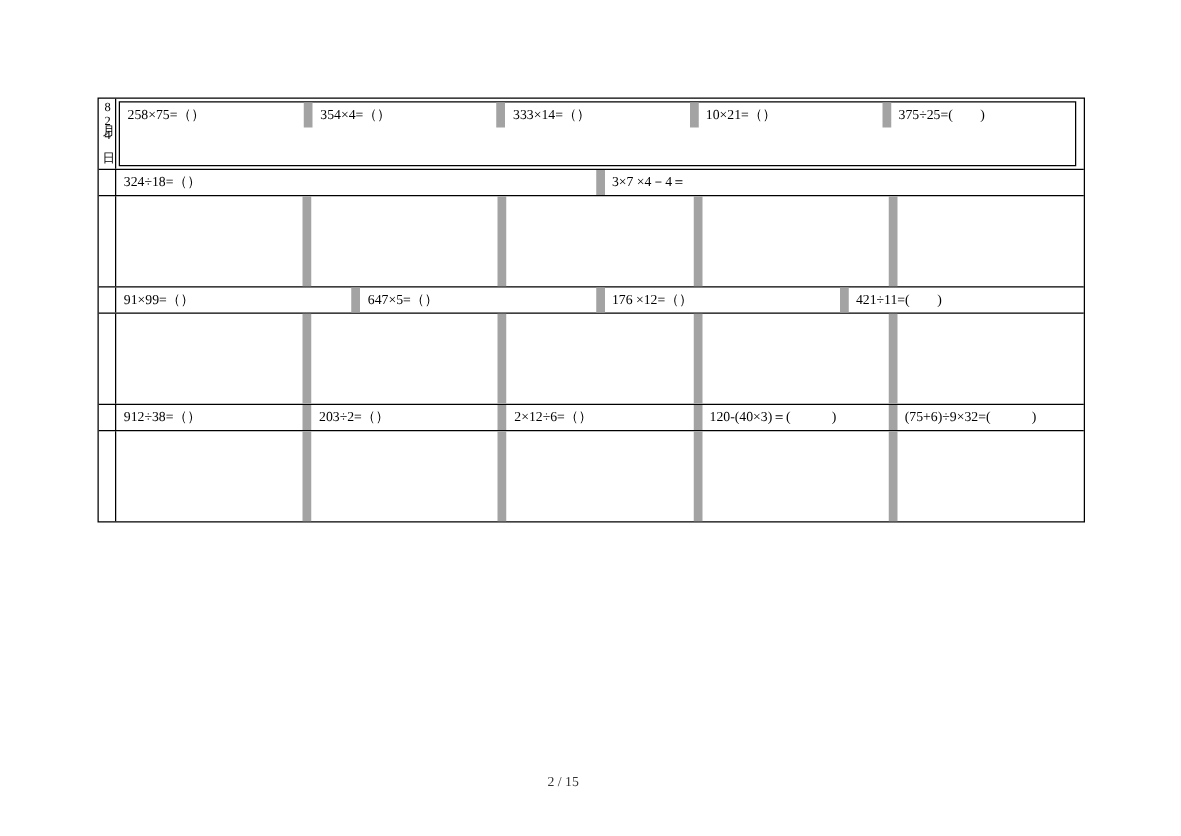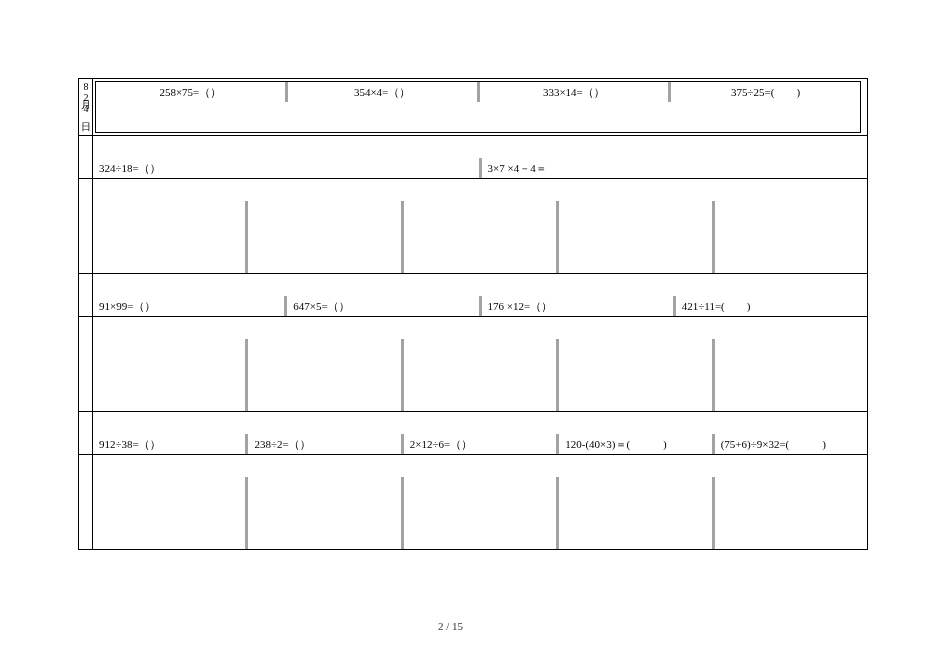--- a/index.html
+++ b/index.html
@@ -41,7 +41,7 @@
     .cell:first-child { border-left: none; }
     .eq-row .cell { height: 20px; }
     .work-row .cell { height: 72px; }
-    .highlight-row .cells { border: 1.2px solid #000; margin: 2px 6px 2px 2px; text-align: center; }
+    .highlight-row .cells { border: 1.2px solid #000; margin: 2px 6px 2px 2px; }
     .highlight-row .cells .cell:first-child { border-left: none; }
 
     

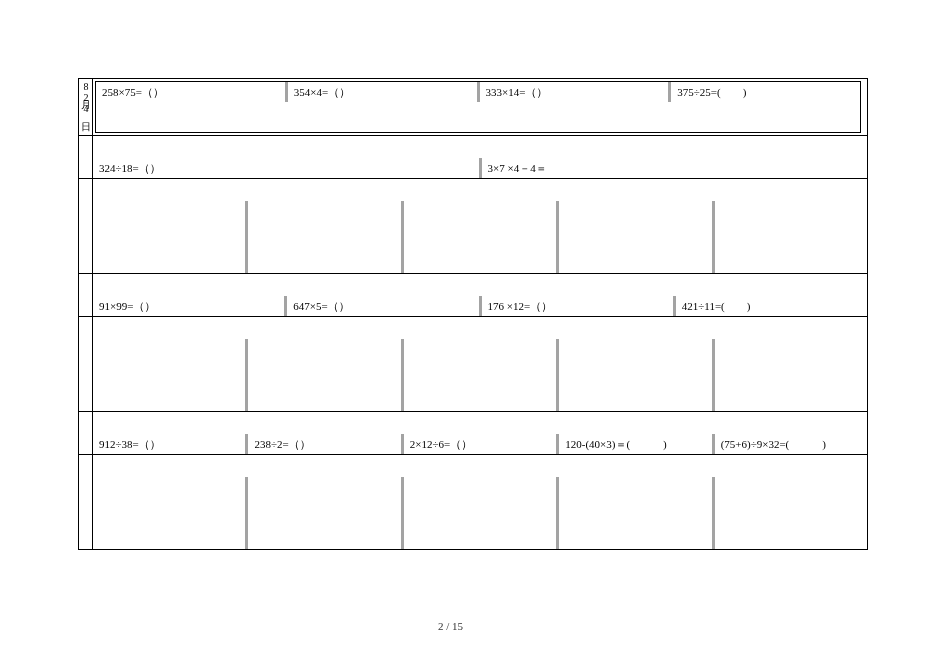--- a/index.html
+++ b/index.html
@@ -33,7 +33,7 @@
     .cells { display: flex; flex: 1; margin-top: 22px; }
     .cell {
       flex: 1 1 0;
-      border-left: 3px solid #a3a3a3;
+      border-left: 7px solid #a3a3a3;
       padding: 4px 6px 3px 6px;
       overflow: hidden;
       white-space: nowrap;

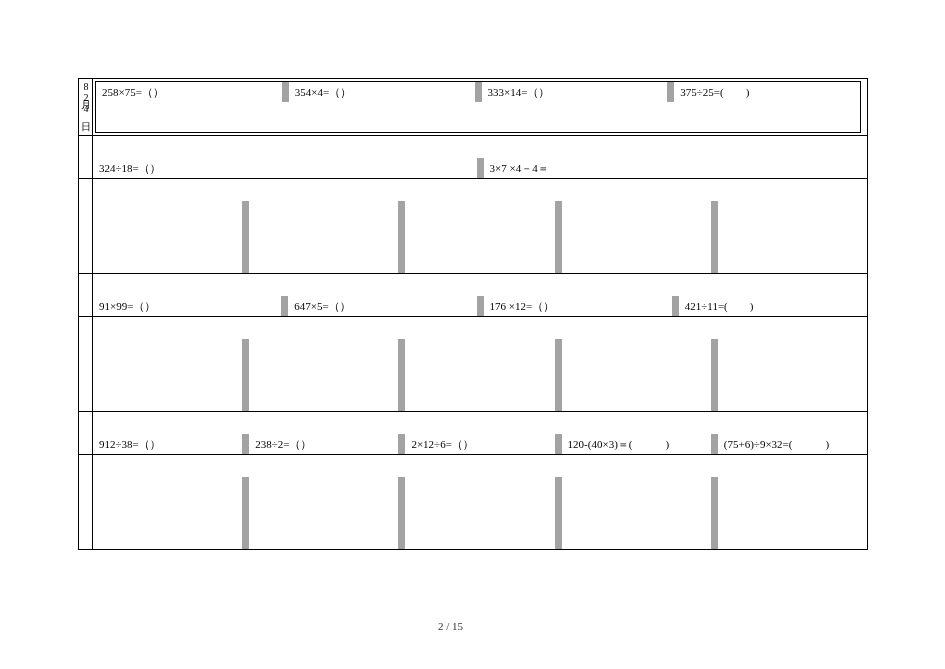--- a/index.html
+++ b/index.html
@@ -67,6 +67,7 @@
       <div class="cell">258×75=（）</div>
       <div class="cell">354×4=（）</div>
       <div class="cell">333×14=（）</div>
+      <div class="cell">10×21=（）</div>
       <div class="cell">375÷25=(　　)</div>
     </div>
   </div>

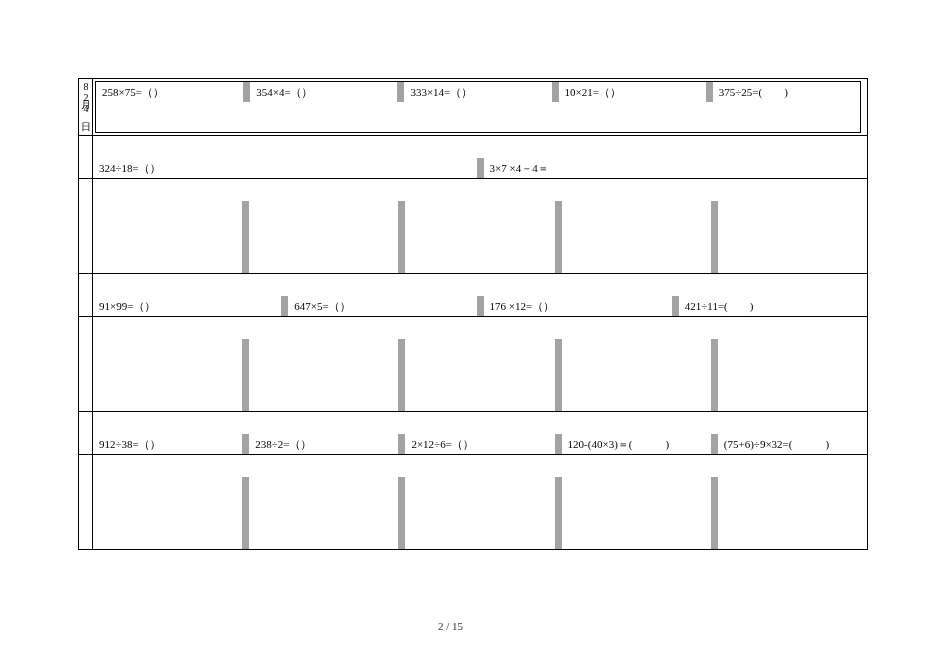--- a/index.html
+++ b/index.html
@@ -30,7 +30,7 @@
       text-orientation: upright;
       letter-spacing: 0;
     }
-    .cells { display: flex; flex: 1; margin-top: 22px; }
+    .cells { display: flex; flex: 1; }
     .cell {
       flex: 1 1 0;
       border-left: 7px solid #a3a3a3;

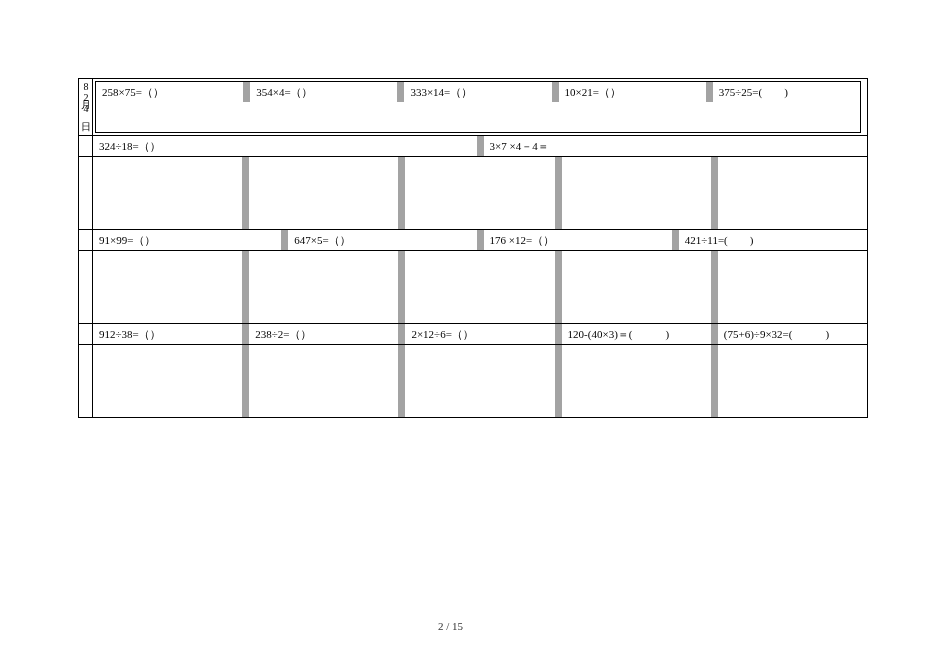--- a/index.html
+++ b/index.html
@@ -116,7 +116,7 @@
     <div class="sidecol"></div>
     <div class="cells">
       <div class="cell">912÷38=（）</div>
-      <div class="cell">238÷2=（）</div>
+      <div class="cell">203÷2=（）</div>
       <div class="cell">2×12÷6=（）</div>
       <div class="cell">120-(40×3)＝(　　　)</div>
       <div class="cell">(75+6)÷9×32=(　　　)</div>

